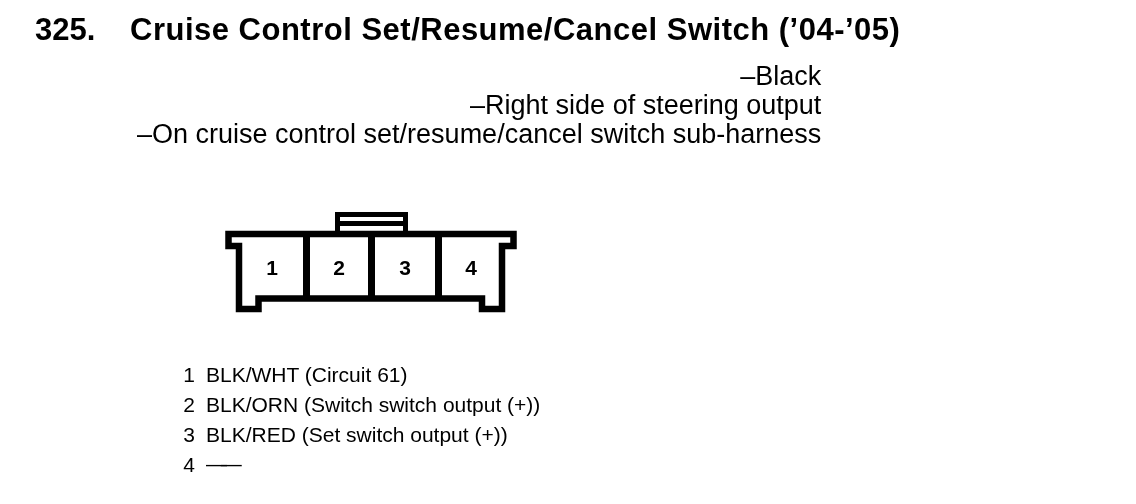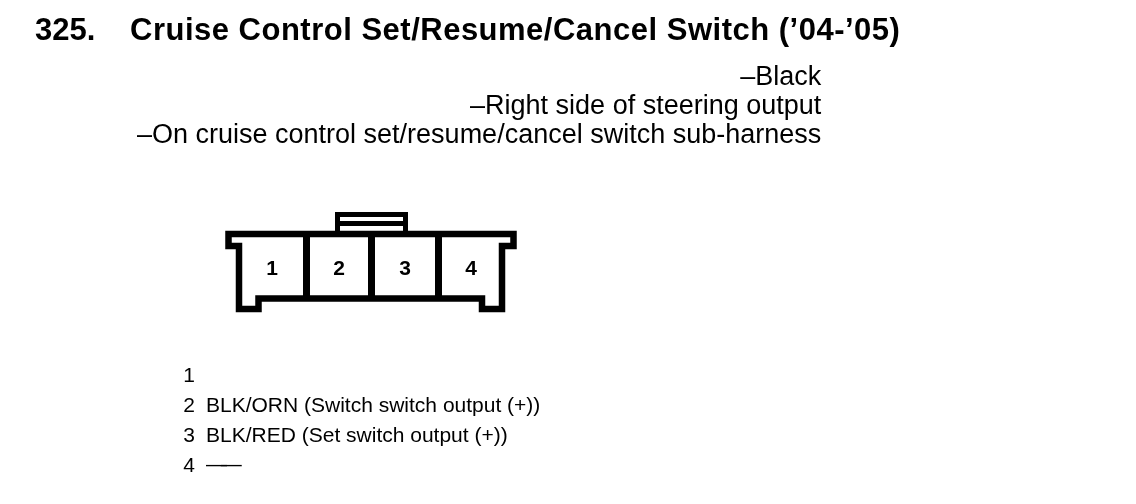--- a/index.html
+++ b/index.html
@@ -76,6 +76,7 @@
 <div class="pin-table">
   <div class="pin-row">
     <span class="pin-num">1</span>
+    <span class="wire-desc">BLK/WHT (Circuit 61)</span>
   </div>
   <div class="pin-row">
     <span class="pin-num">2</span>

